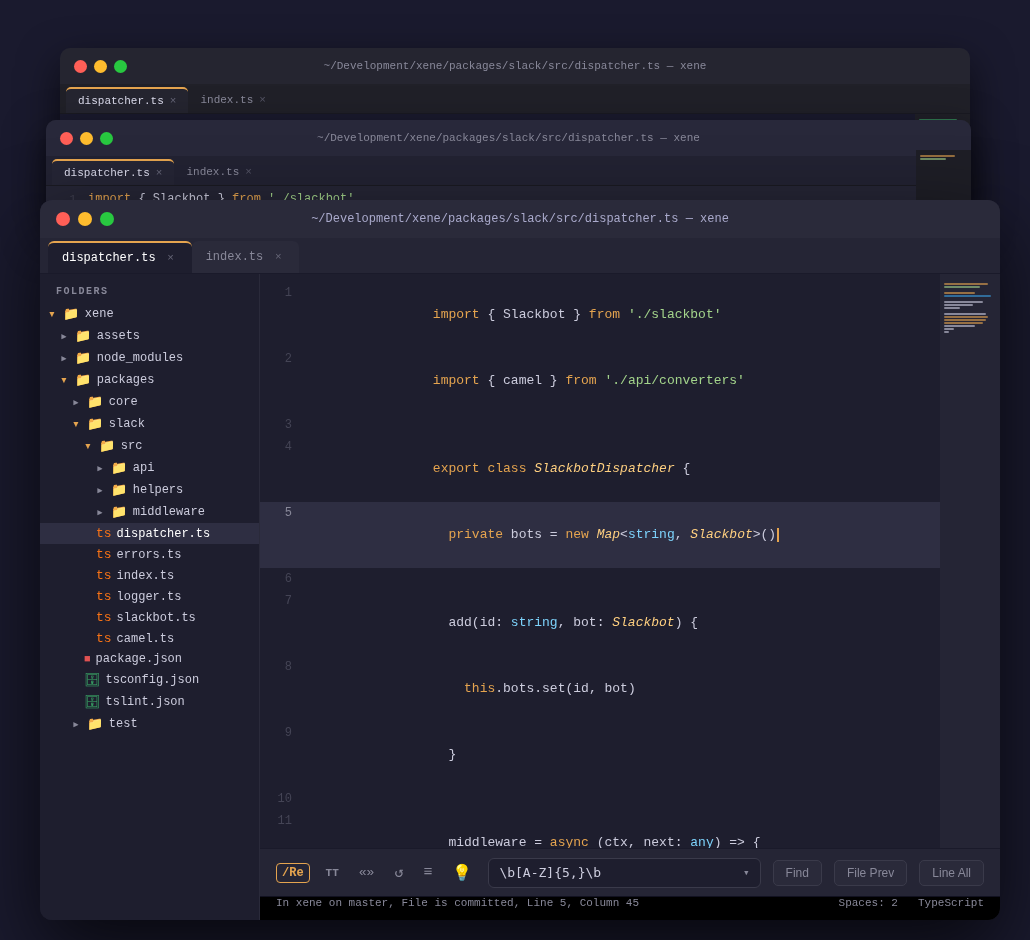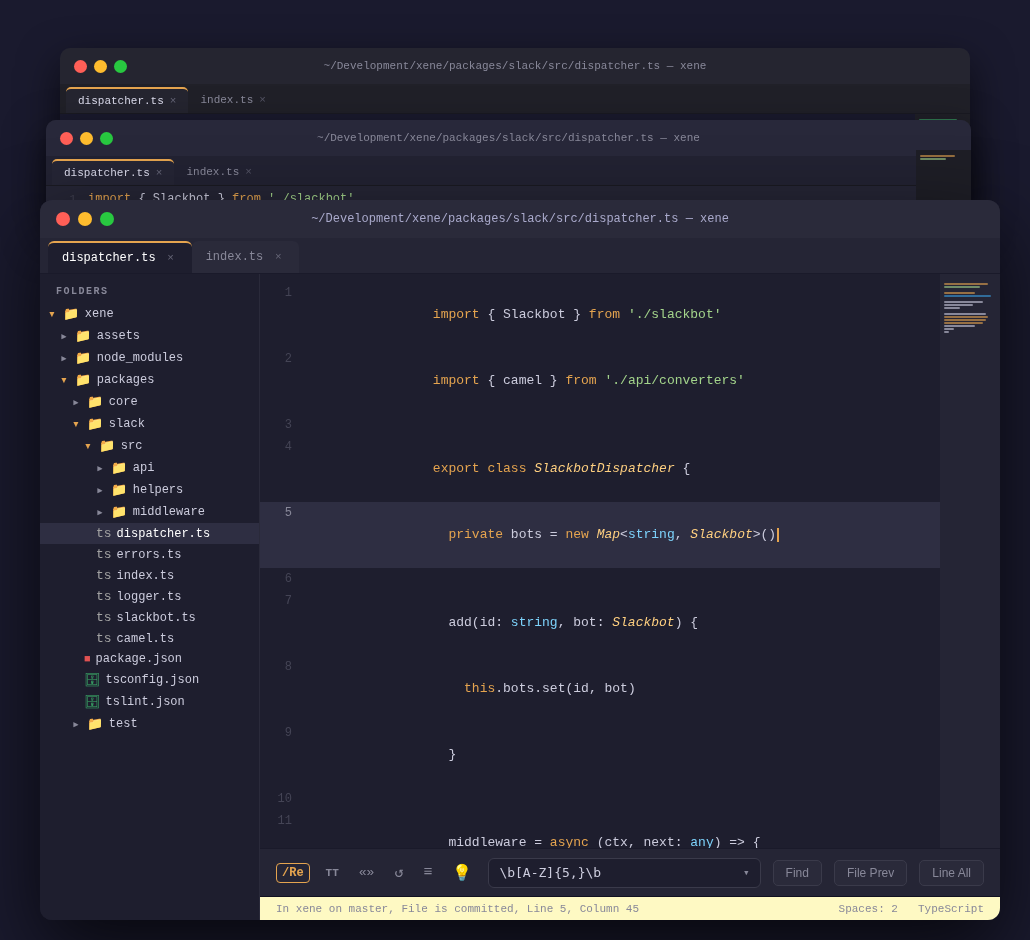--- a/index.html
+++ b/index.html
@@ -176,7 +176,7 @@
       flex-shrink: 0;
     }
     .folder-open-icon { color: #e5a44f; }
-    .file-icon-ts { color: #a3a3a3; }
+    .file-icon-ts { color: #f97316; }
     .file-icon-json { color: #e05252; }
     .file-icon-db { color: #3dba6f; }
 

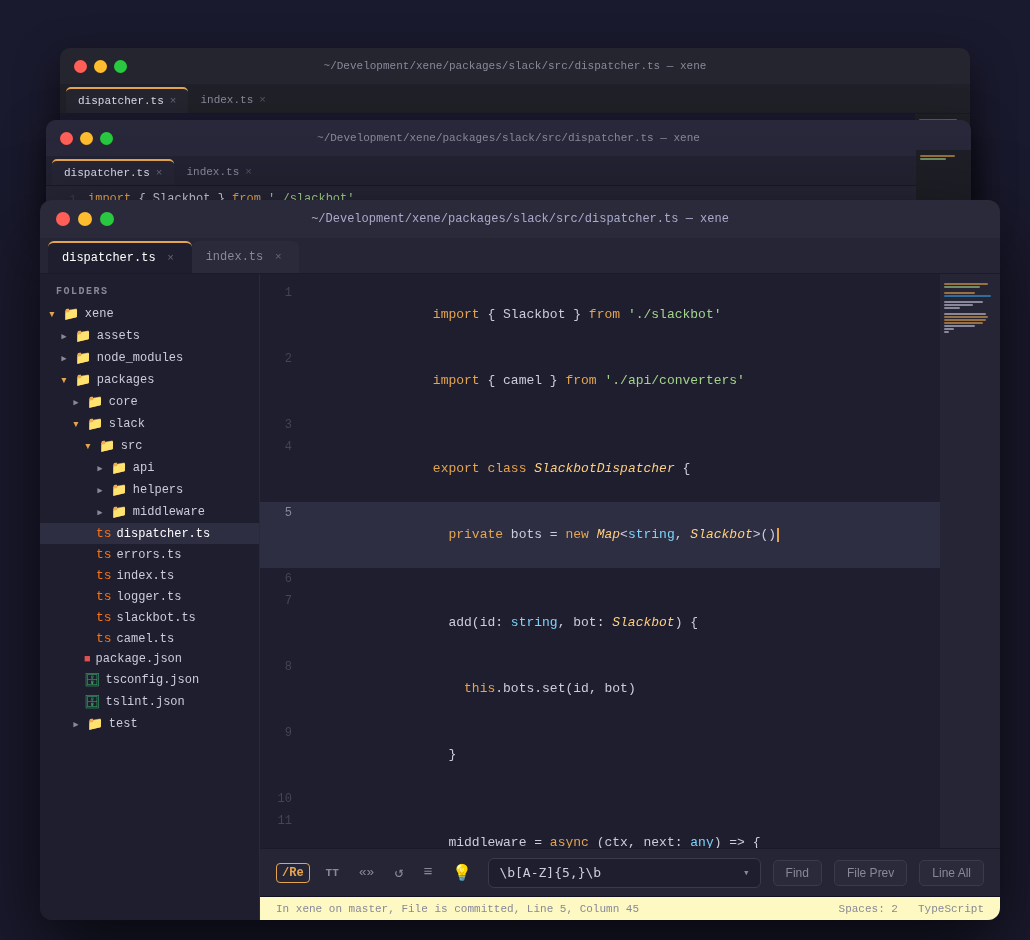--- a/index.html
+++ b/index.html
@@ -329,10 +329,10 @@
     
     .statusbar {
       height: 24px;
-      background: #fef9c3;
+      background: #000000;
       border-top: 1px solid #111120;
       display: flex;
-      align-items: center;
+      align-items: flex-start;
       padding: 0 16px;
       flex-shrink: 0;
     }

